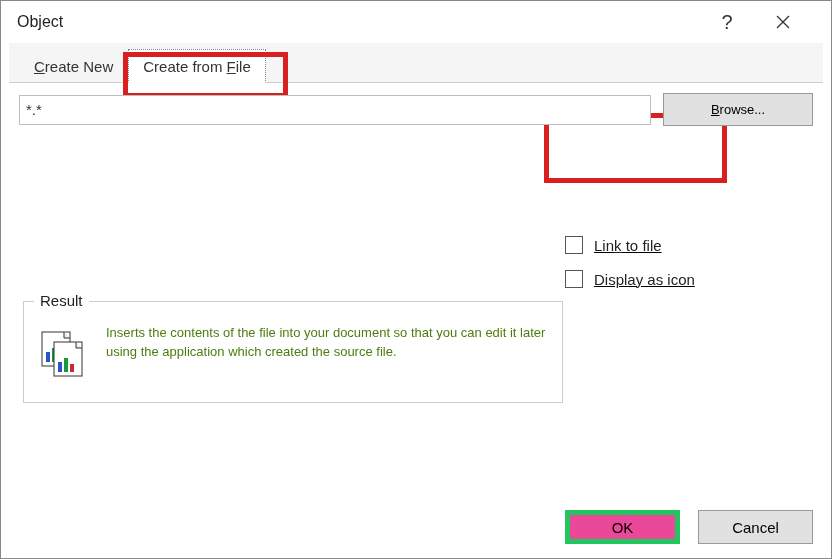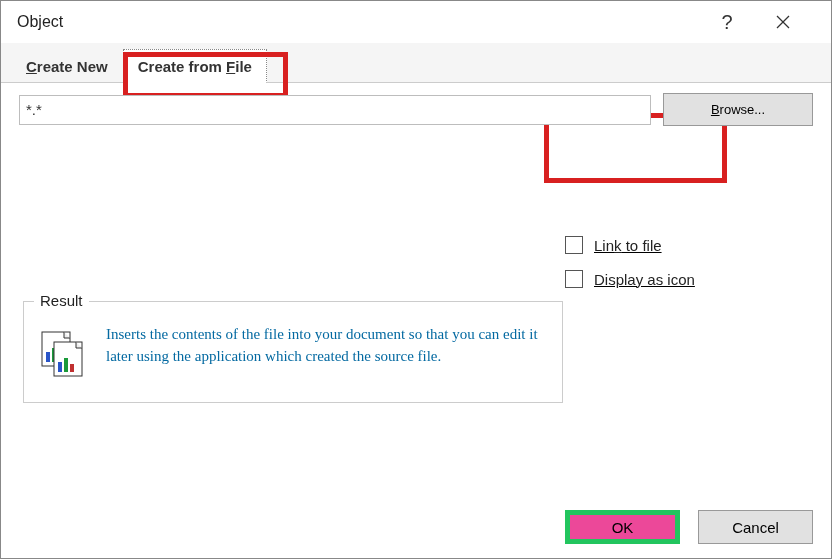--- a/index.html
+++ b/index.html
@@ -10,7 +10,7 @@
   .titlebar .spacer { flex:1; }
   .tb-btn { width:56px; height:42px; display:flex; align-items:center; justify-content:center; color:#333; font-size:18px; cursor:pointer; }
   .tb-btn.help { font-size:20px; }
-  .tabrow-wrap { padding:0 0;font-weight:bold; }
+  .tabrow-wrap { padding:0 8px; }
   .tabrow { height:40px; display:flex; align-items:flex-end; background:#f5f5f5; border-bottom:1px solid #ccc; padding:0 10px; }
   .tab { padding:8px 14px 7px; font-size:15px; color:#333; cursor:pointer; border:1px solid transparent; position:relative; top:1px; }
   .tab.inactive { border-bottom:1px solid #ccc; }

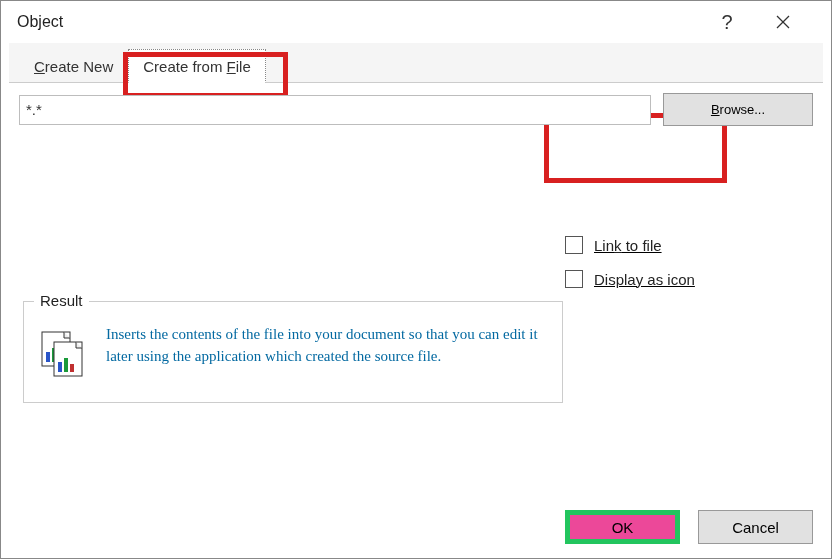--- a/index.html
+++ b/index.html
@@ -31,7 +31,7 @@
   .result { position:absolute; left:20px; top:218px; width:540px; border:1px solid #ccc; padding:22px 14px 24px 14px; }
   .result-legend { position:absolute; top:-10px; left:10px; background:#fff; padding:0 6px; font-size:15px; color:#222; }
   .result-body { display:flex; gap:14px; }
-  .result-text { font-size:15px; color:#0369a1; line-height:1.45;font-family:Liberation Serif, serif; }
+  .result-text { font-size:13px; color:#4d7c0f; line-height:1.45; }
   .icon-svg { flex-shrink:0; }
   .button-row { position:absolute; right:18px; bottom:14px; display:flex; gap:18px; }
   .btn { width:115px; height:34px; border:1px solid #999; background:#e1e1e1; font-size:15px; cursor:pointer; }

